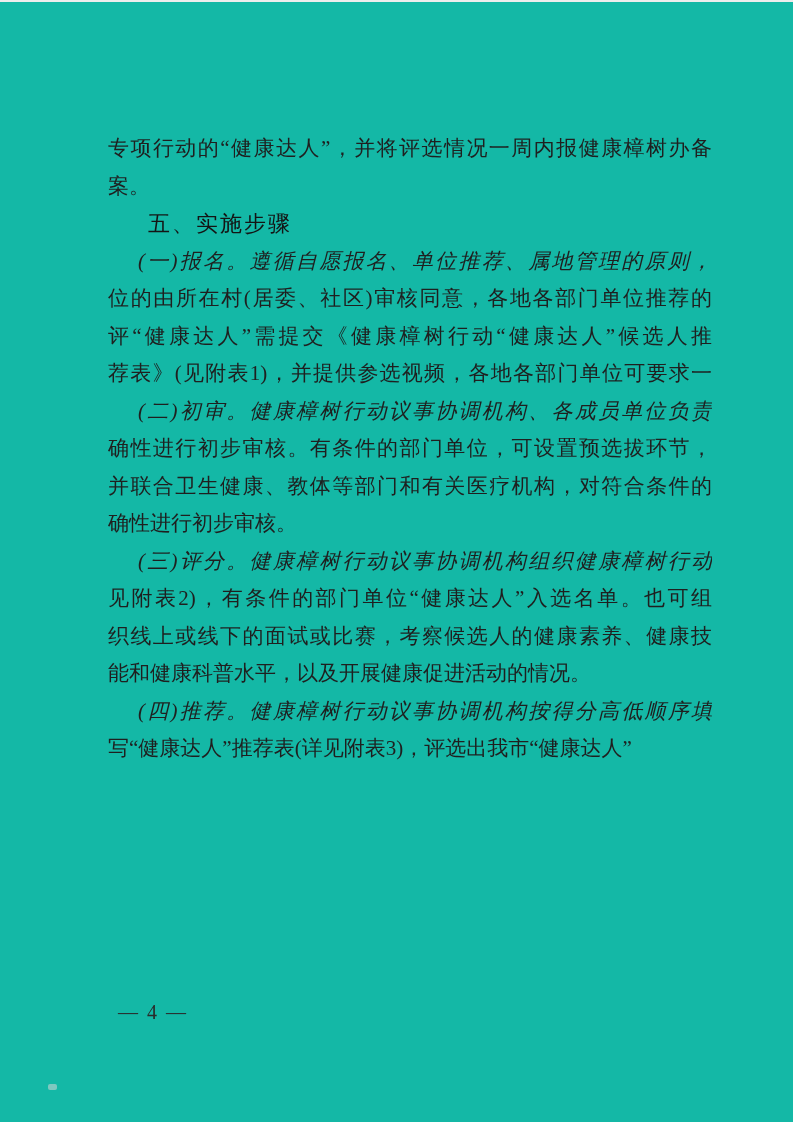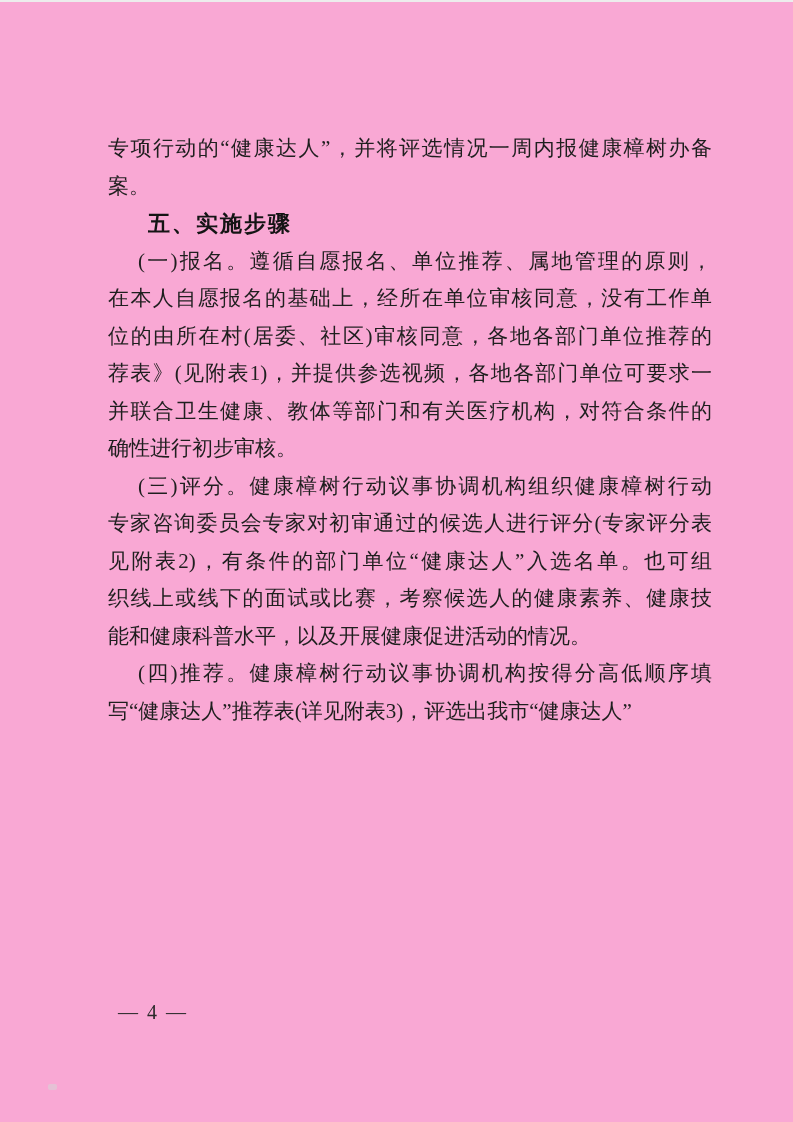--- a/index.html
+++ b/index.html
@@ -7,7 +7,7 @@
     position: relative;
     width: 793px;
     height: 1122px;
-    background: #f9a8d4;
+    background: #14b8a6;
     overflow: hidden;
     font-family: "Liberation Serif", "DejaVu Serif", serif;
     color: #1f1f1f;

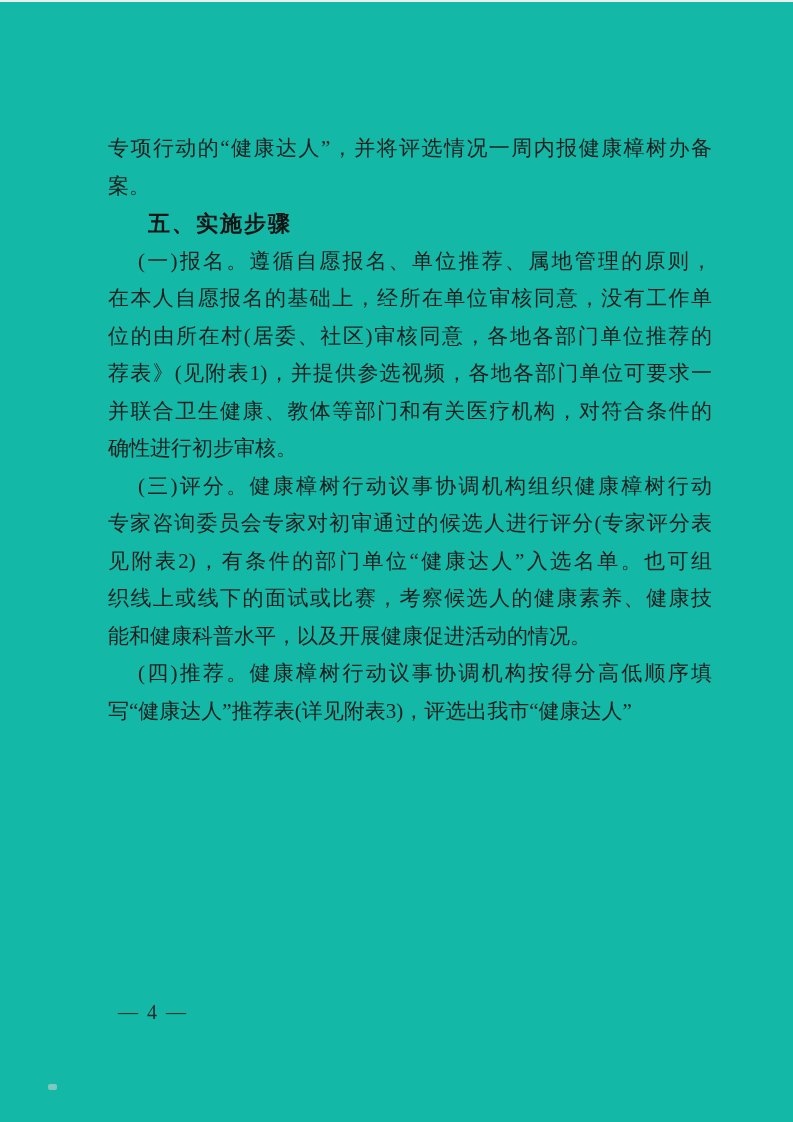--- a/index.html
+++ b/index.html
@@ -41,7 +41,7 @@
   }
   .line.heading {
     font-family: "Liberation Sans", "DejaVu Sans", sans-serif;
-    font-weight: 700;
+    font-weight: 400;
     font-size: 22px;
     text-indent: 40px;
     text-align-last: left;

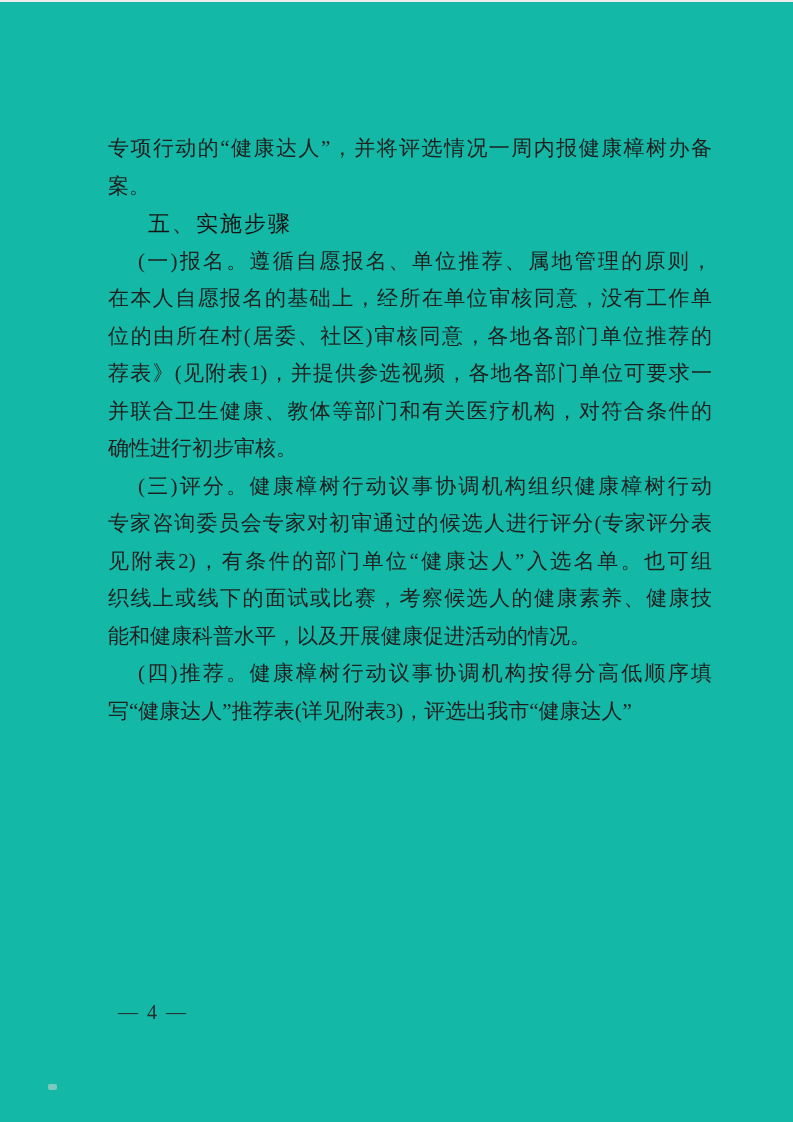--- a/index.html
+++ b/index.html
@@ -38,6 +38,7 @@
   }
   .line.ind {
     text-indent: 30px;
+    font-style: italic;
   }
   .line.heading {
     font-family: "Liberation Sans", "DejaVu Sans", sans-serif;

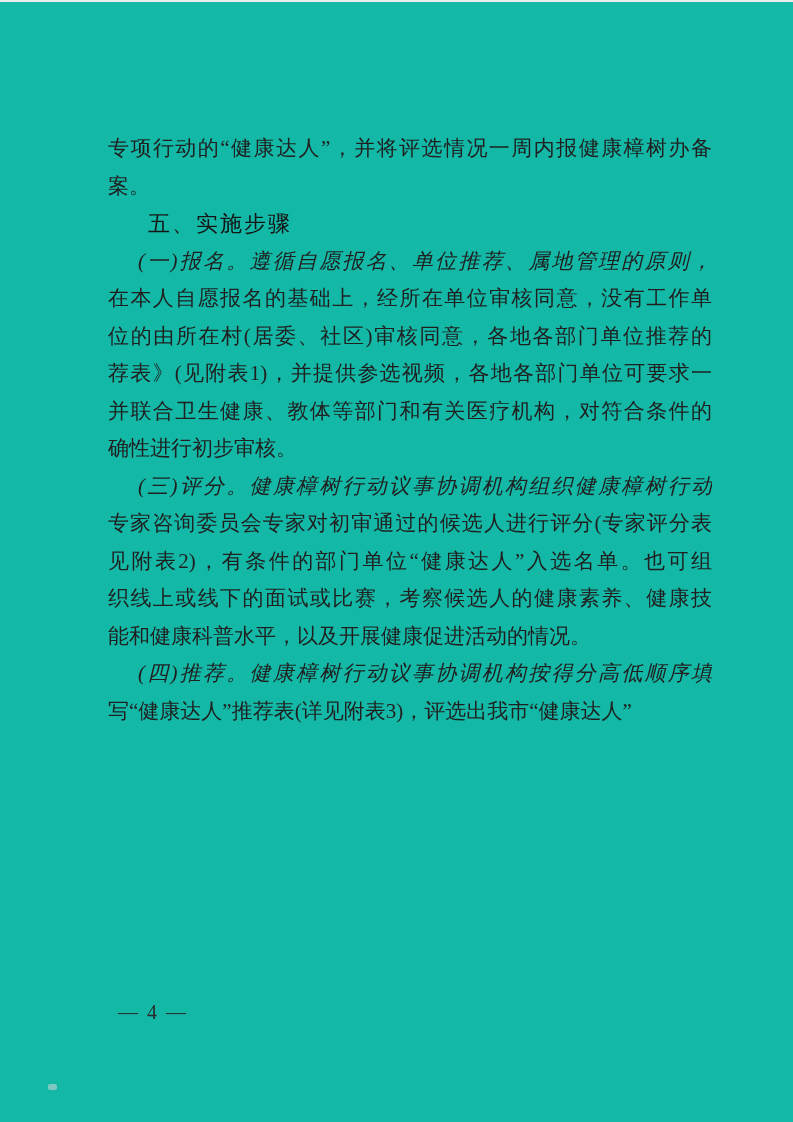--- a/index.html
+++ b/index.html
@@ -84,7 +84,6 @@
     <div class="line heading">五、实施步骤</div>
 
     <div class="line ind">(一)报名。遵循自愿报名、单位推荐、属地管理的原则，</div>
-    <div class="line">在本人自愿报名的基础上，经所在单位审核同意，没有工作单</div>
     <div class="line">位的由所在村(居委、社区)审核同意，各地各部门单位推荐的</div>
     <div class="line">荐表》(见附表1)，并提供参选视频，各地各部门单位可要求一</div>
 

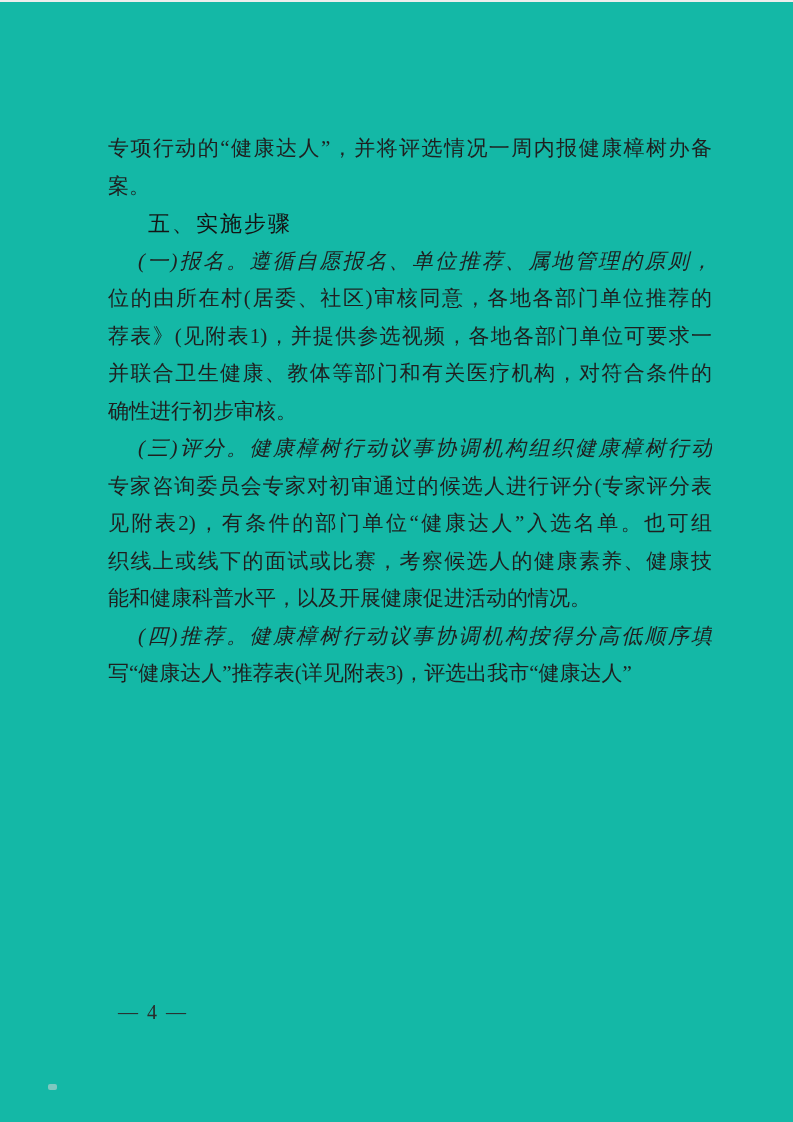--- a/index.html
+++ b/index.html
@@ -85,6 +85,7 @@
 
     <div class="line ind">(一)报名。遵循自愿报名、单位推荐、属地管理的原则，</div>
     <div class="line">位的由所在村(居委、社区)审核同意，各地各部门单位推荐的</div>
+    <div class="line">评“健康达人”需提交《健康樟树行动“健康达人”候选人推</div>
     <div class="line">荐表》(见附表1)，并提供参选视频，各地各部门单位可要求一</div>
 
     <div class="line">并联合卫生健康、教体等部门和有关医疗机构，对符合条件的</div>

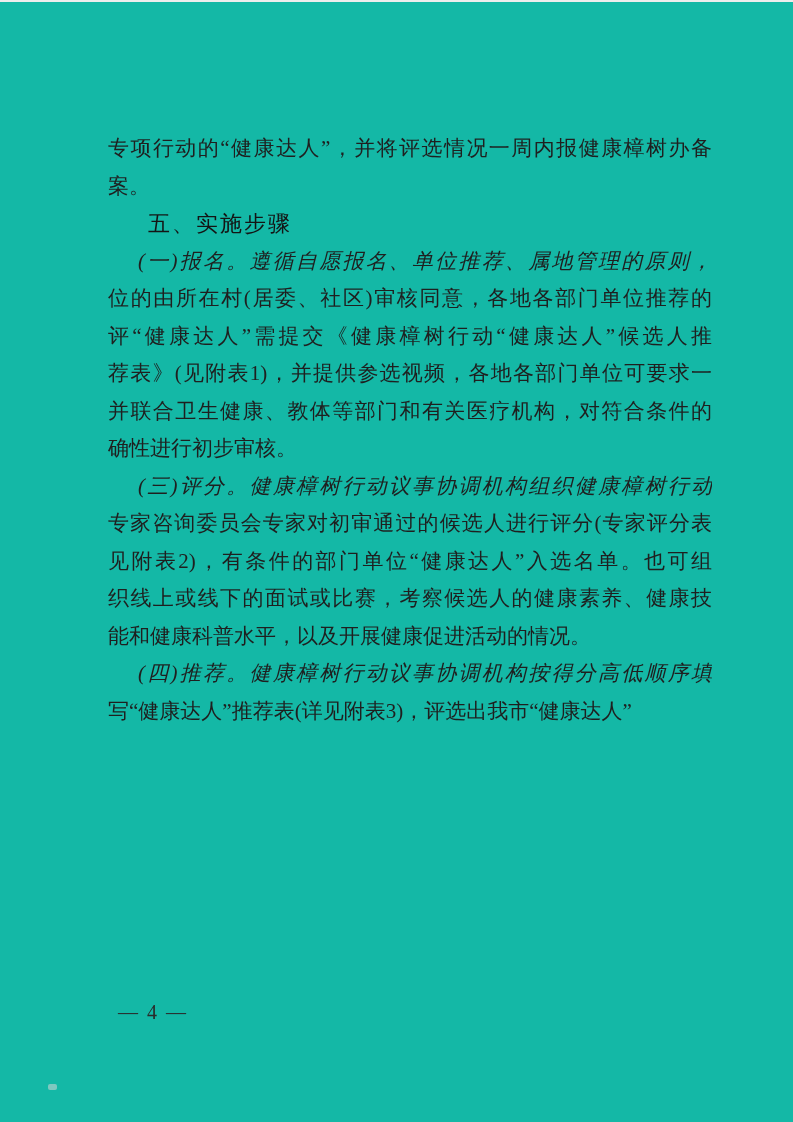--- a/index.html
+++ b/index.html
@@ -88,6 +88,7 @@
     <div class="line">评“健康达人”需提交《健康樟树行动“健康达人”候选人推</div>
     <div class="line">荐表》(见附表1)，并提供参选视频，各地各部门单位可要求一</div>
 
+    <div class="line ind">(二)初审。健康樟树行动议事协调机构、各成员单位负责</div>
     <div class="line">并联合卫生健康、教体等部门和有关医疗机构，对符合条件的</div>
     <div class="line end">确性进行初步审核。</div>
 

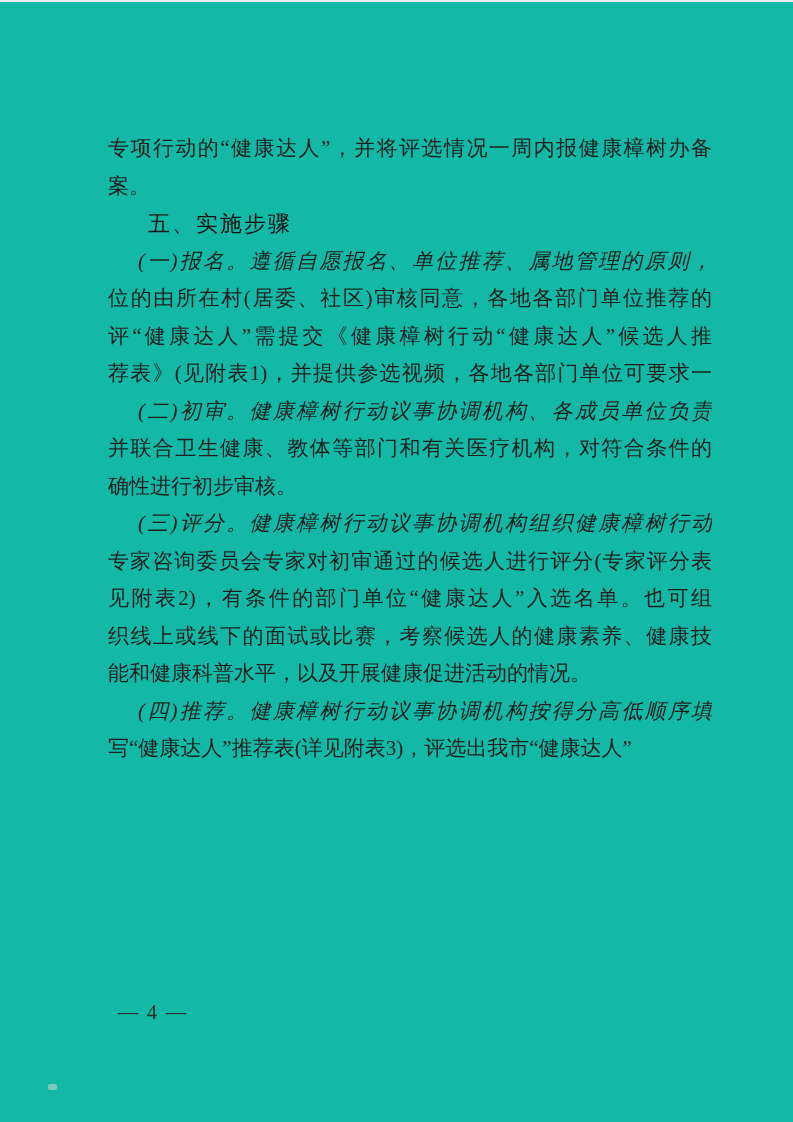--- a/index.html
+++ b/index.html
@@ -89,6 +89,7 @@
     <div class="line">荐表》(见附表1)，并提供参选视频，各地各部门单位可要求一</div>
 
     <div class="line ind">(二)初审。健康樟树行动议事协调机构、各成员单位负责</div>
+    <div class="line">确性进行初步审核。有条件的部门单位，可设置预选拔环节，</div>
     <div class="line">并联合卫生健康、教体等部门和有关医疗机构，对符合条件的</div>
     <div class="line end">确性进行初步审核。</div>
 

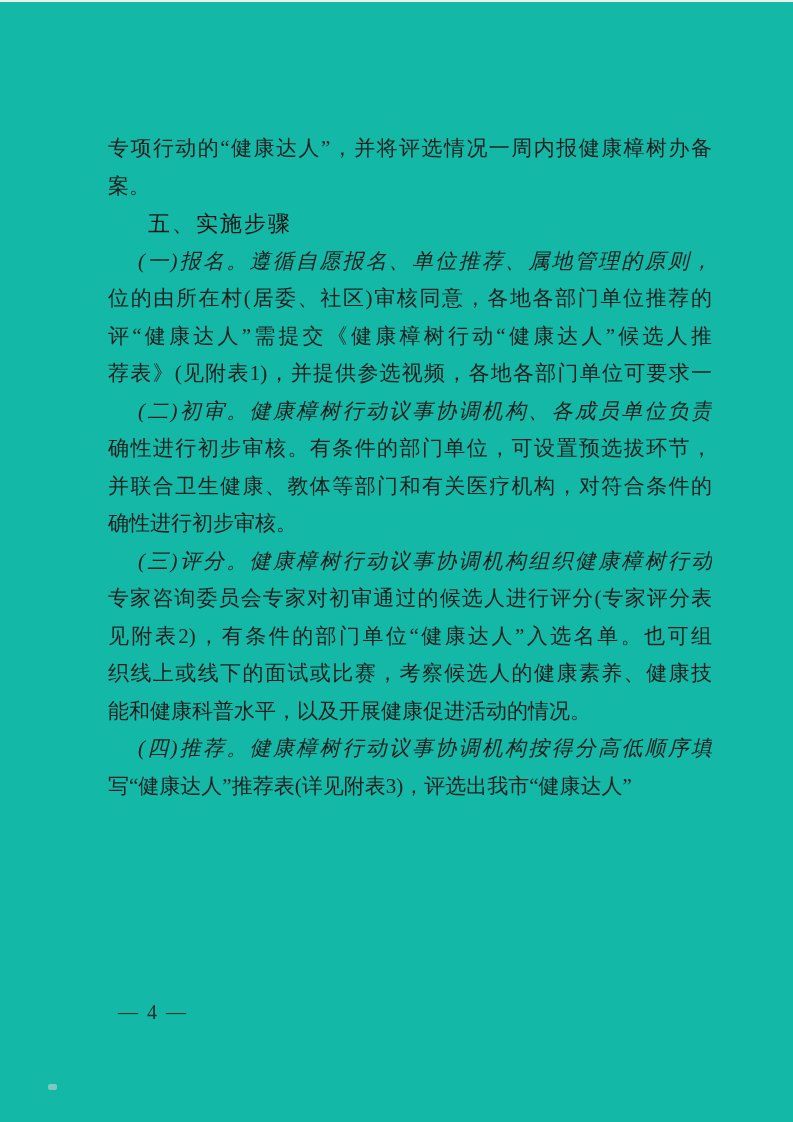--- a/index.html
+++ b/index.html
@@ -94,7 +94,6 @@
     <div class="line end">确性进行初步审核。</div>
 
     <div class="line ind">(三)评分。健康樟树行动议事协调机构组织健康樟树行动</div>
-    <div class="line">专家咨询委员会专家对初审通过的候选人进行评分(专家评分表</div>
     <div class="line">见附表2)，有条件的部门单位“健康达人”入选名单。也可组</div>
     <div class="line">织线上或线下的面试或比赛，考察候选人的健康素养、健康技</div>
     <div class="line end">能和健康科普水平，以及开展健康促进活动的情况。</div>

